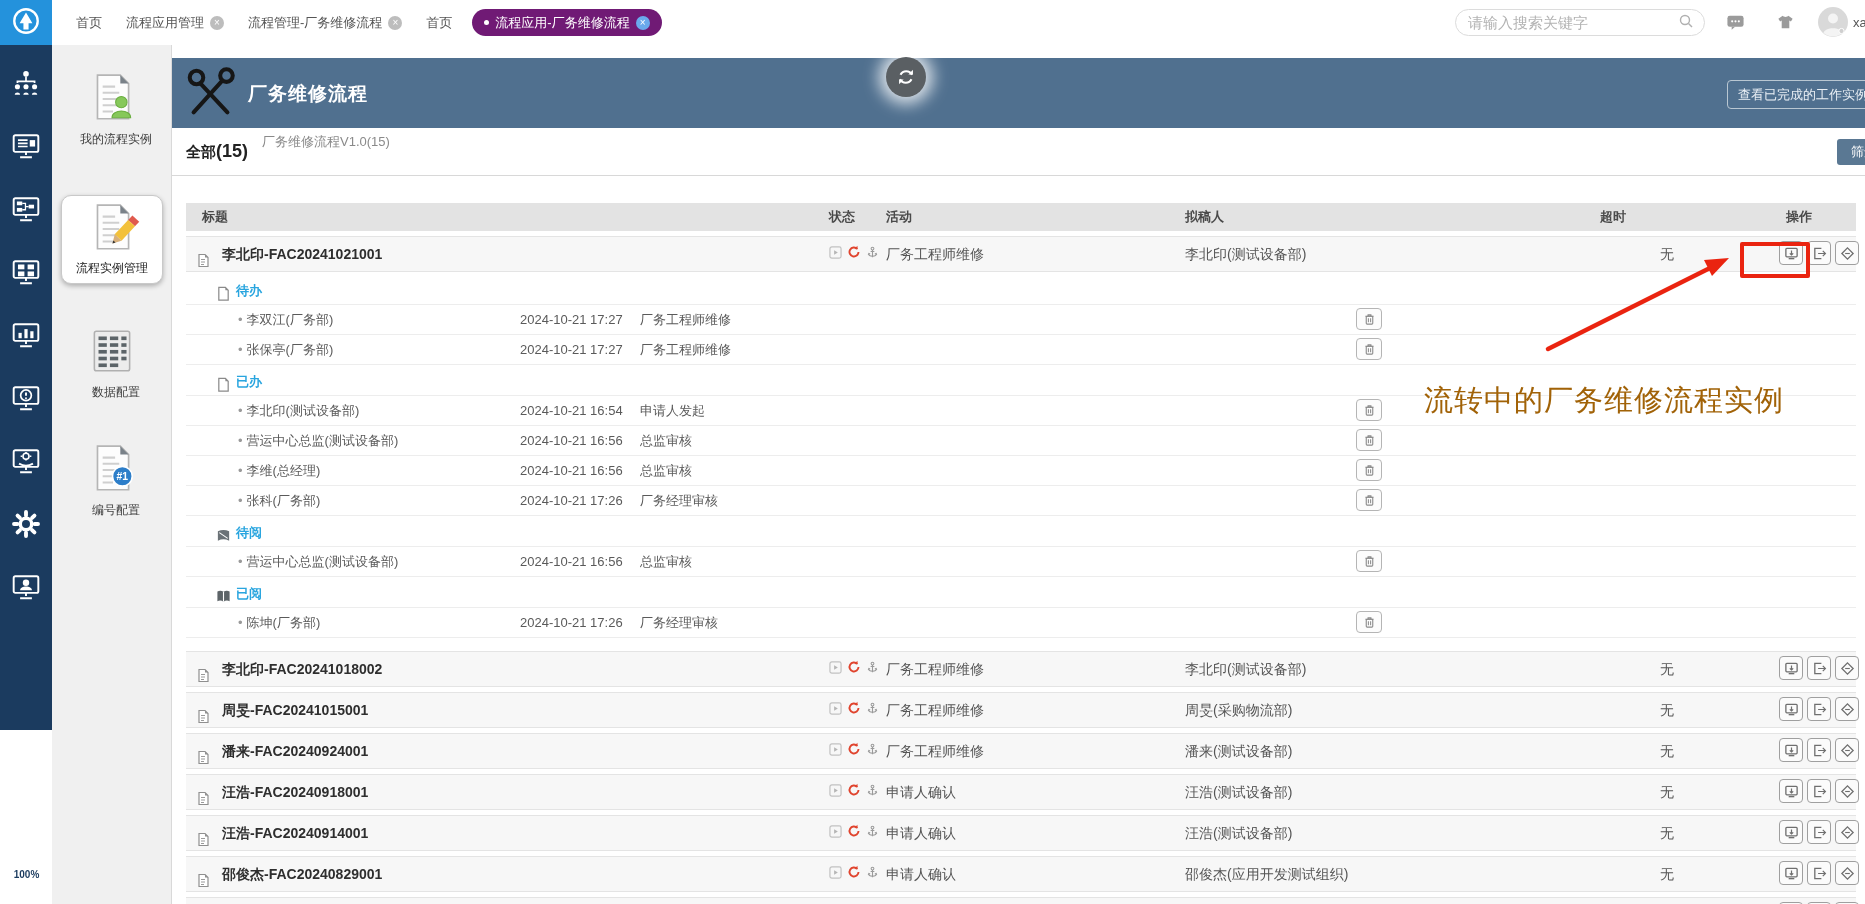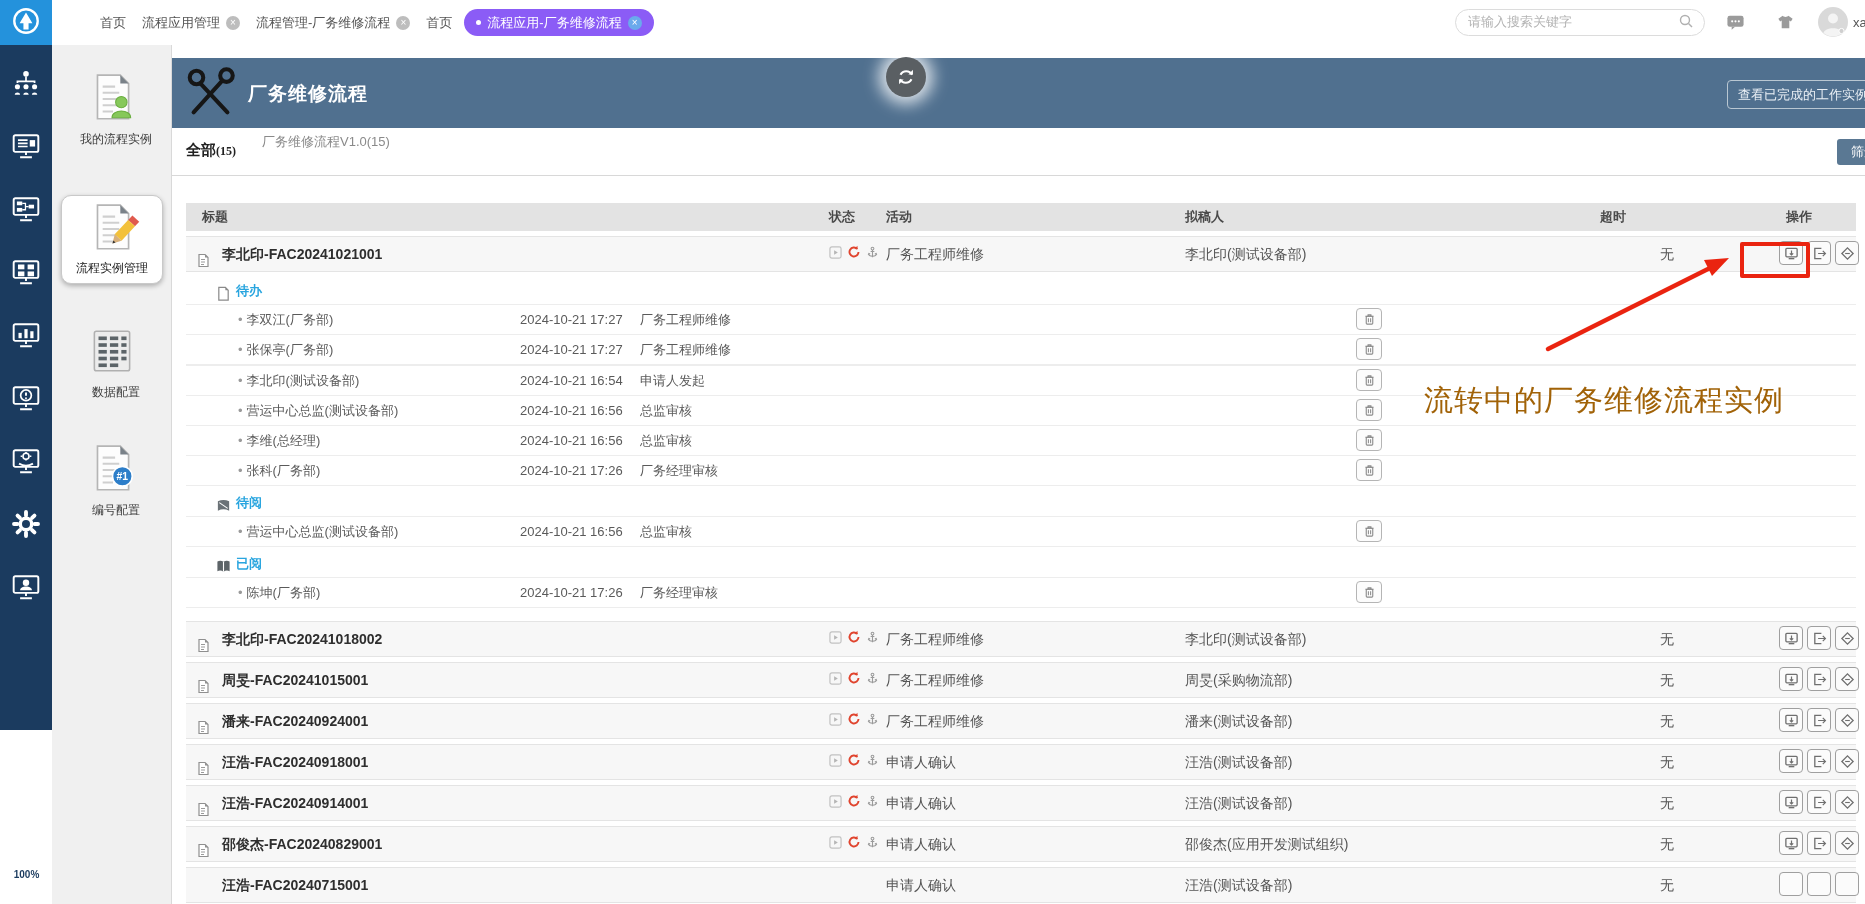--- a/index.html
+++ b/index.html
@@ -10,7 +10,7 @@
   .topbar{position:absolute;left:0;top:0;width:1865px;height:45px;background:#fff;}
   .logo{position:absolute;left:0;top:0;width:52px;height:45px;background:#2492dc;
         display:flex;align-items:center;justify-content:center;}
-  .crumbs{position:absolute;left:72px;top:0;height:45px;display:flex;align-items:center;gap:8px;margin-left:24px;}
+  .crumbs{position:absolute;left:72px;top:0;height:45px;display:flex;align-items:center;gap:16px;}
   .tab{display:flex;align-items:center;gap:6px;font-size:13px;color:#555;height:27px;padding:0 4px;cursor:pointer;white-space:nowrap;}
   .tab .close{width:14px;height:14px;border-radius:50%;background:#bdbdbd;color:#fff;font-size:10px;
               line-height:14px;text-align:center;cursor:pointer;flex:0 0 auto;}

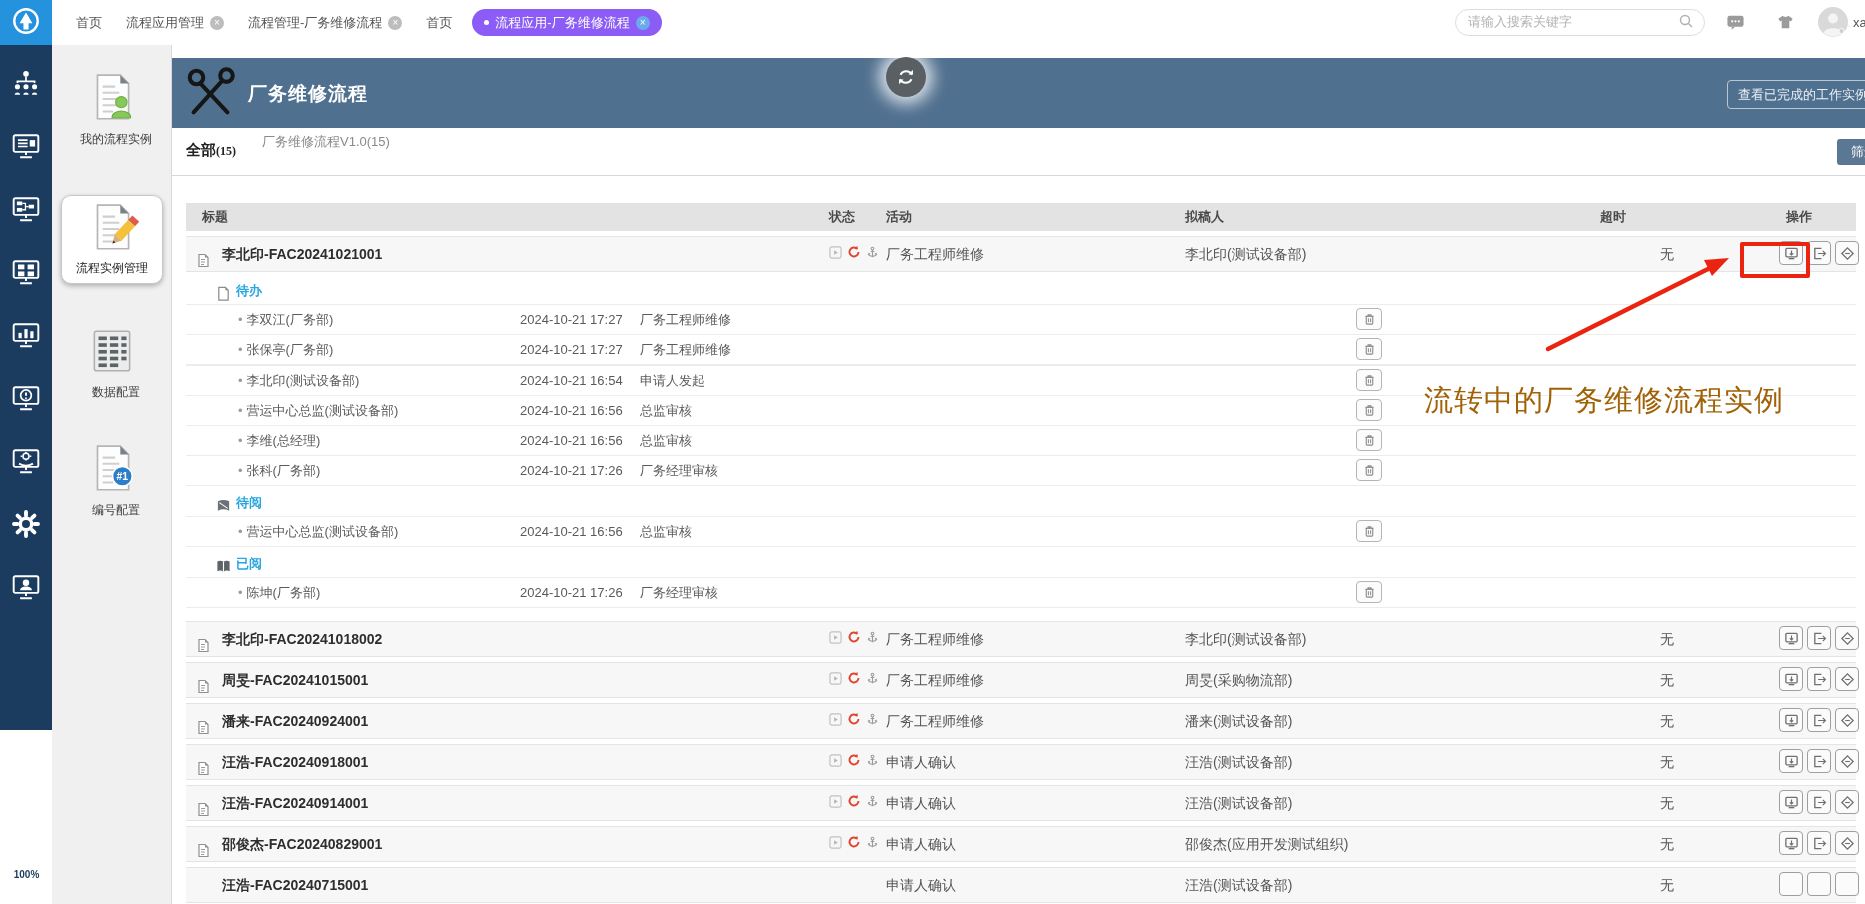--- a/index.html
+++ b/index.html
@@ -14,7 +14,7 @@
   .tab{display:flex;align-items:center;gap:6px;font-size:13px;color:#555;height:27px;padding:0 4px;cursor:pointer;white-space:nowrap;}
   .tab .close{width:14px;height:14px;border-radius:50%;background:#bdbdbd;color:#fff;font-size:10px;
               line-height:14px;text-align:center;cursor:pointer;flex:0 0 auto;}
-  .tab.active{background:#8b5cf6;color:#fff;border-radius:14px;padding:0 12px;}
+  .tab.active{background:#701a75;color:#fff;border-radius:14px;padding:0 12px;}
   .tab.active .dot{width:5px;height:5px;background:#fff;border-radius:50%;}
   .tab.active .close{background:#6aa9ec;}
   .search{position:absolute;left:1455px;top:9px;width:250px;height:27px;border:1px solid #dcdcdc;

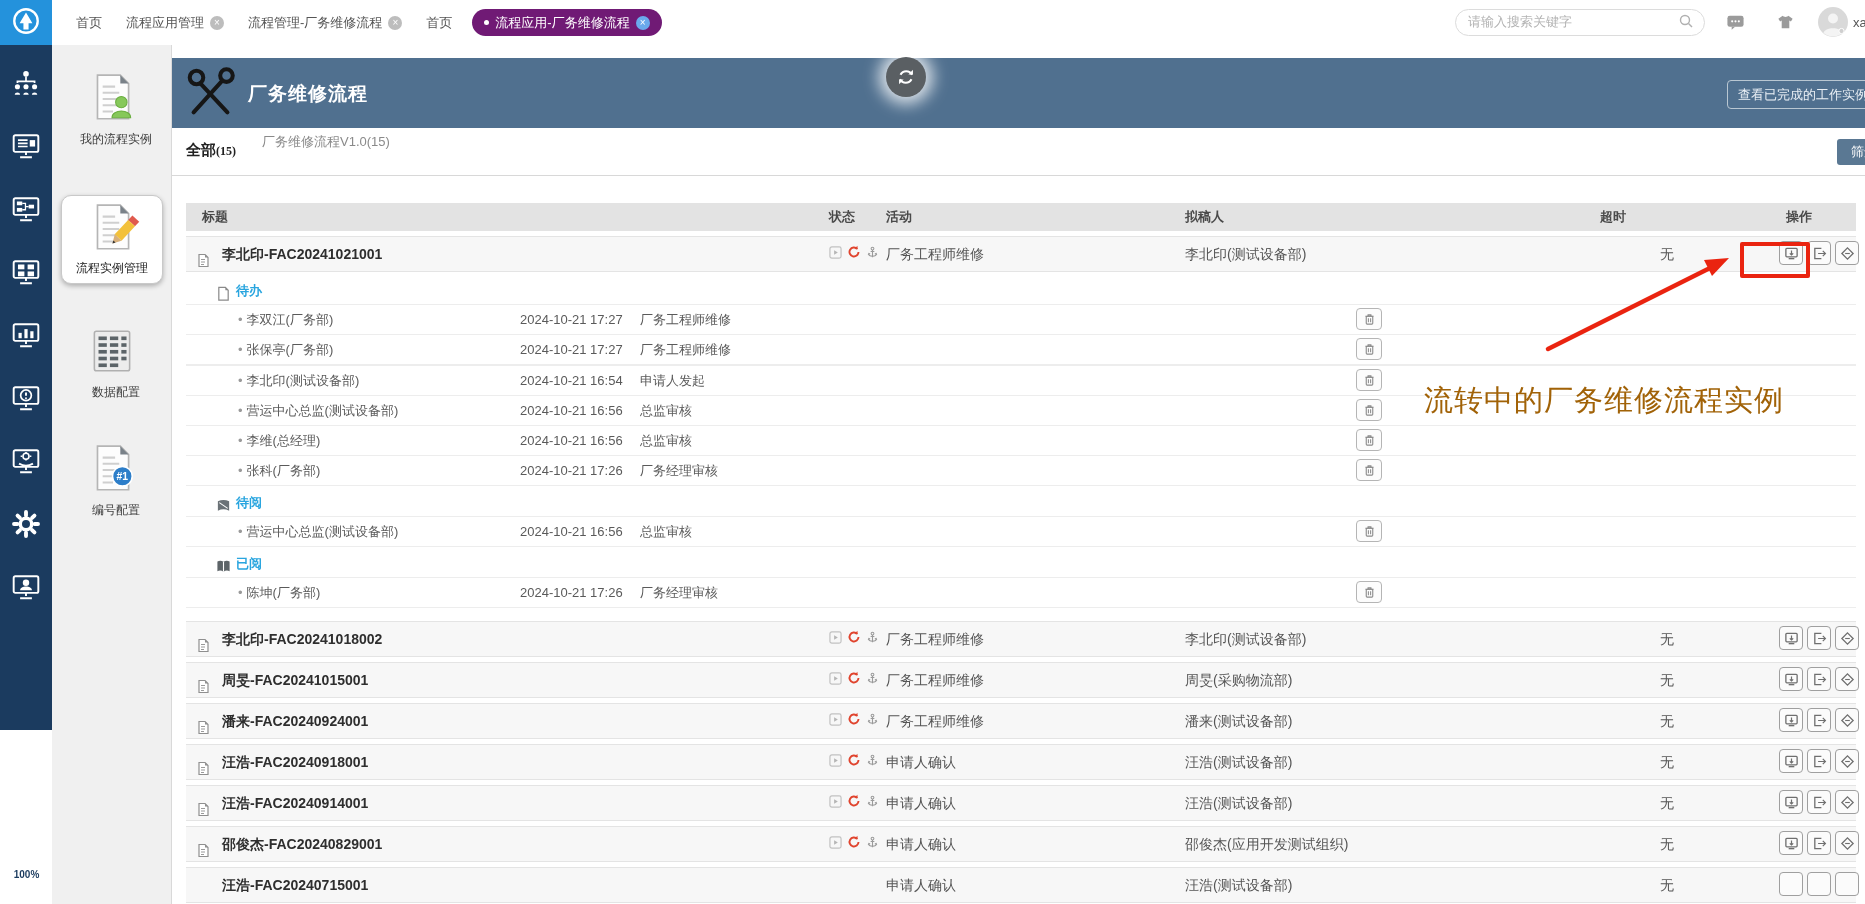--- a/index.html
+++ b/index.html
@@ -19,8 +19,8 @@
   .tab.active .close{background:#6aa9ec;}
   .search{position:absolute;left:1455px;top:9px;width:250px;height:27px;border:1px solid #dcdcdc;
           border-radius:14px;display:flex;align-items:center;padding:0 10px;box-sizing:border-box;background:#fff;}
-  .search input{border:0;outline:0;flex:1;font-size:13px;color:#000000;background:transparent;min-width:0;
-                font-family:Liberation Mono, monospace;}
+  .search input{border:0;outline:0;flex:1;font-size:15px;color:#000000;background:transparent;min-width:0;
+                font-family:Liberation Sans, sans-serif;}
   .search input::placeholder{color:#b3b3b3;}
   .tb-ic{position:absolute;top:13px;cursor:pointer;}
   .avatar{position:absolute;left:1818px;top:7px;width:30px;height:30px;cursor:pointer;}

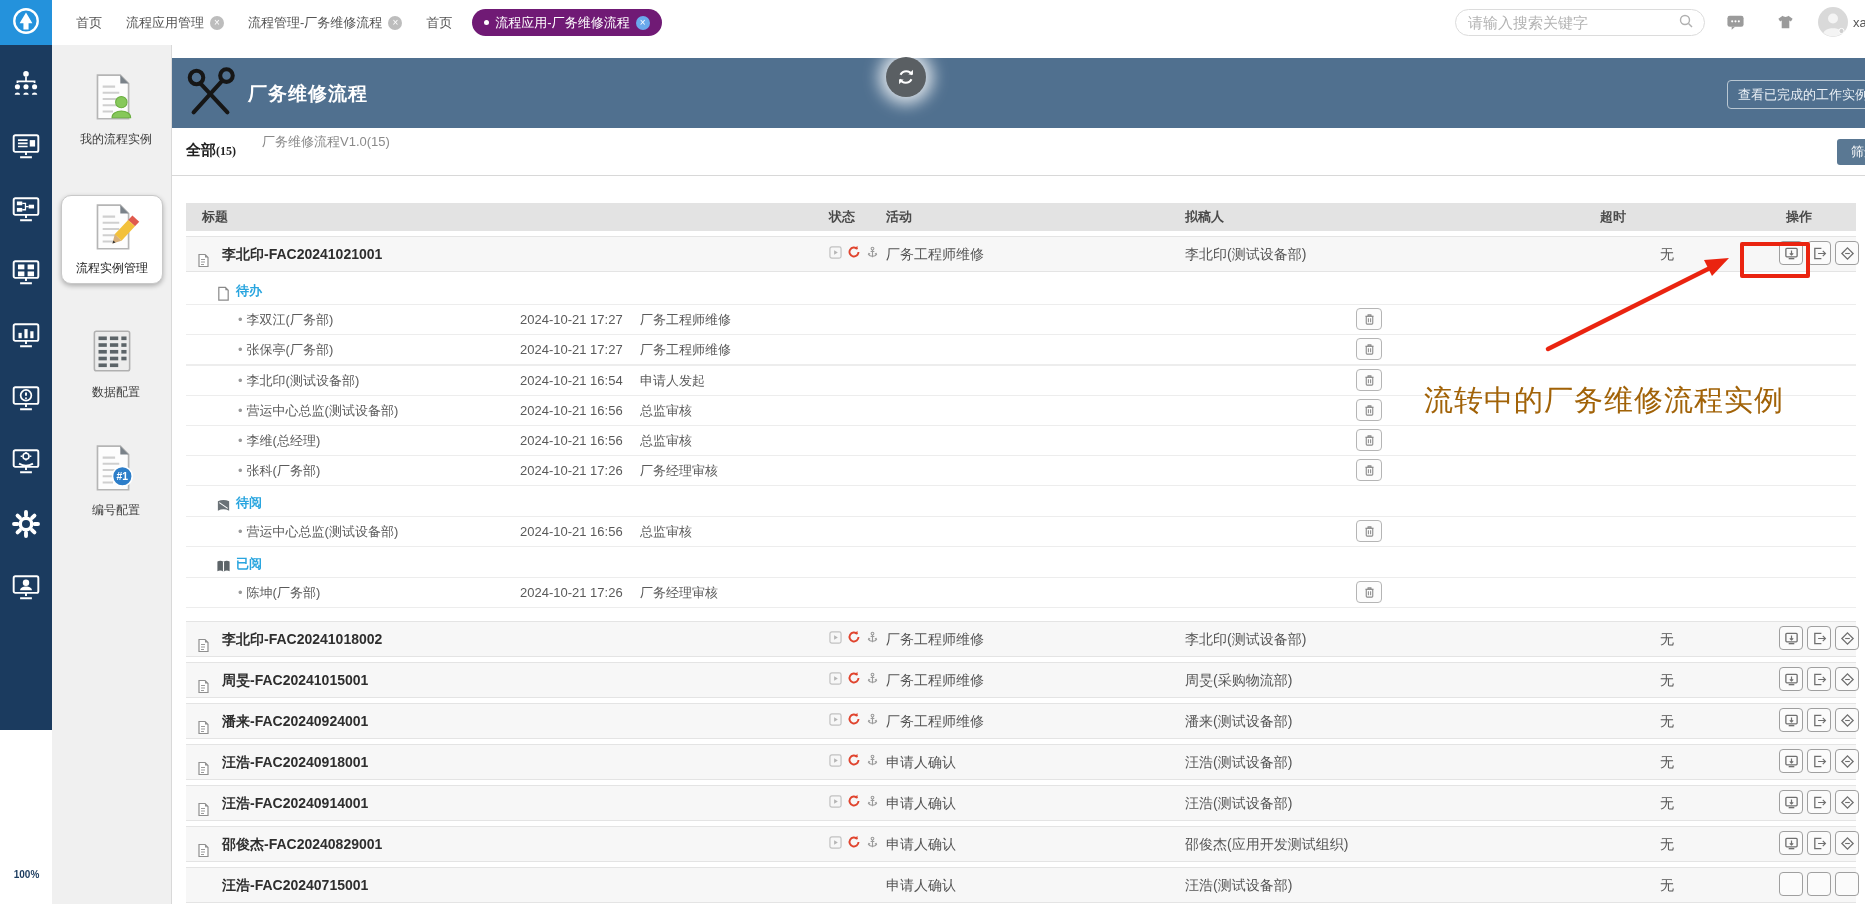--- a/index.html
+++ b/index.html
@@ -54,7 +54,7 @@
   
   .tabsrow{position:absolute;left:172px;top:128px;width:1693px;height:48px;background:#fff;border-bottom:1px solid #d8d8d8;box-sizing:border-box;}
   .all{position:absolute;left:14px;top:13px;font-weight:bold;font-size:15px;color:#222;cursor:pointer;}
-  .all .cnt{font-size:12px;font-family:Liberation Serif, serif;}
+  .all .cnt{font-size:18px;}
   .ver{position:absolute;left:90px;top:5px;font-size:13px;color:#8a8a8a;cursor:pointer;white-space:nowrap;}
   .filter{position:absolute;left:1665px;top:11px;height:26px;line-height:26px;background:#5a7893;color:#fff;
           font-size:13px;padding:0 14px;border-radius:3px;cursor:pointer;white-space:nowrap;}

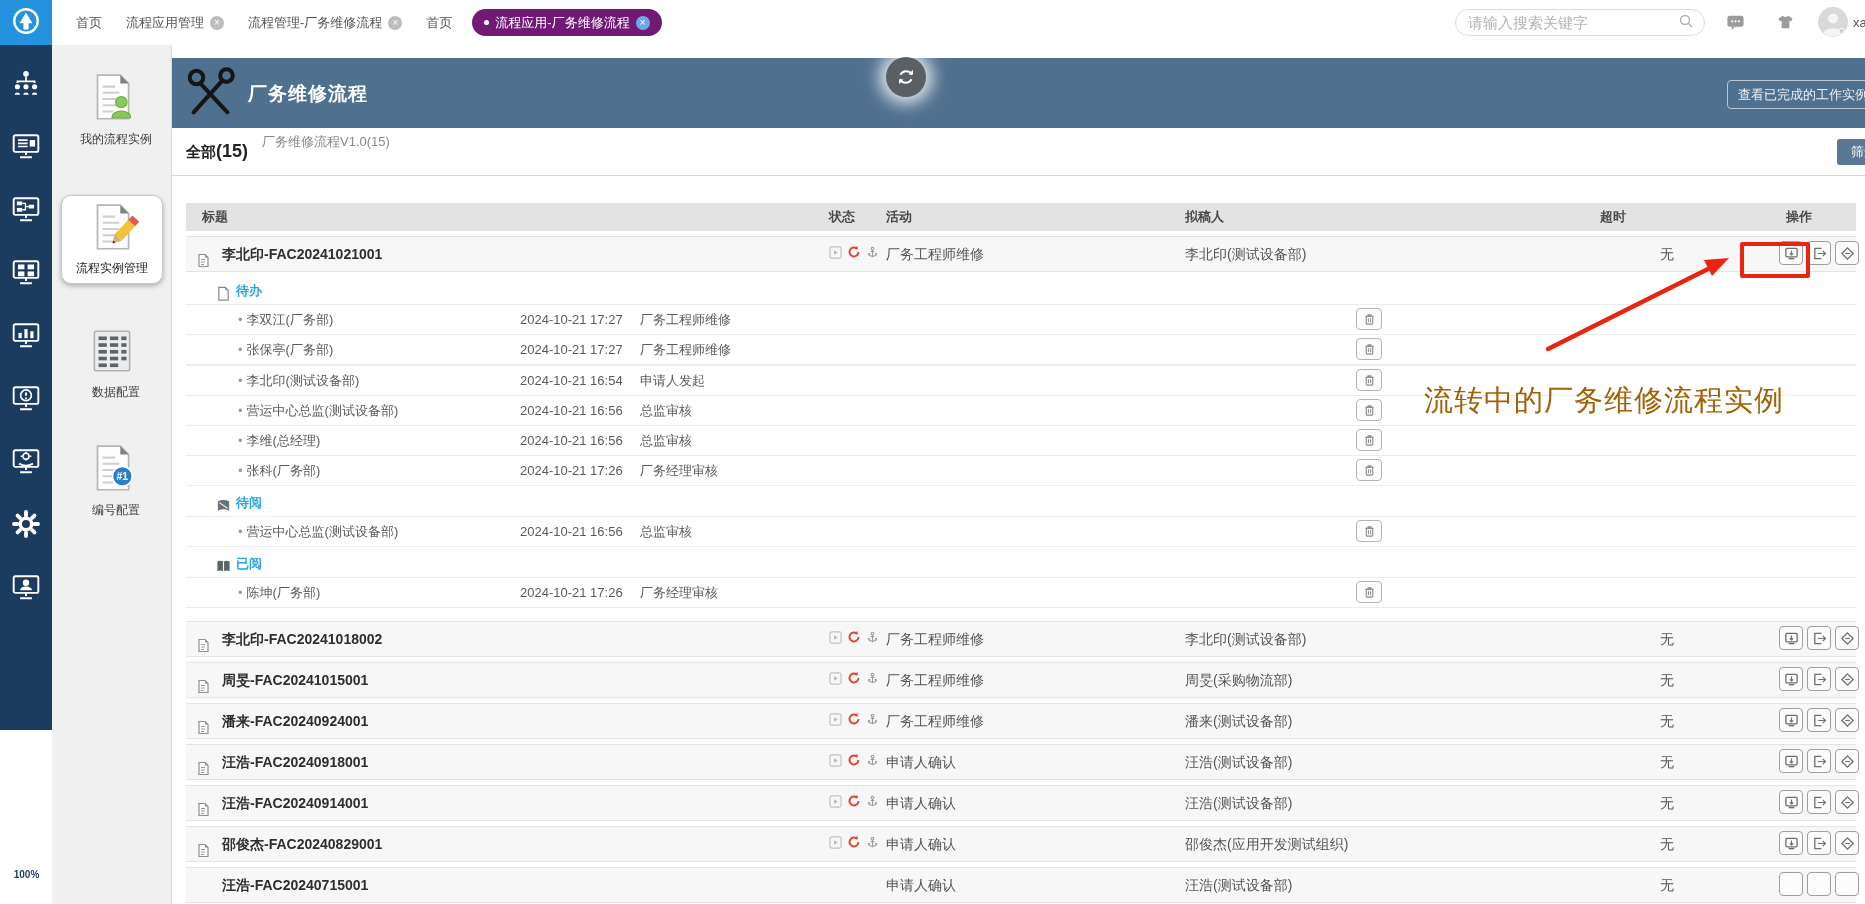--- a/index.html
+++ b/index.html
@@ -440,6 +440,13 @@
               </svg>
             </span>
           </div>
+          <div class="sec">
+            <span class="sic"><svg viewBox="0 0 16 16" width="15" height="15">
+                <path d="M3 1.5h7l3 3V15H3z" fill="#fff" stroke="#8a8a8a" stroke-width="1.3"></path>
+                <path d="M10 1.5l3 3h-3z" fill="#8a8a8a"></path>
+              </svg></span>
+            <span class="slb">已办</span>
+          </div>
           <div class="entry">
             <span class="nm"><span class="blt">•</span>李北印(测试设备部)</span>
             <span class="tm">2024-10-21 16:54</span>

